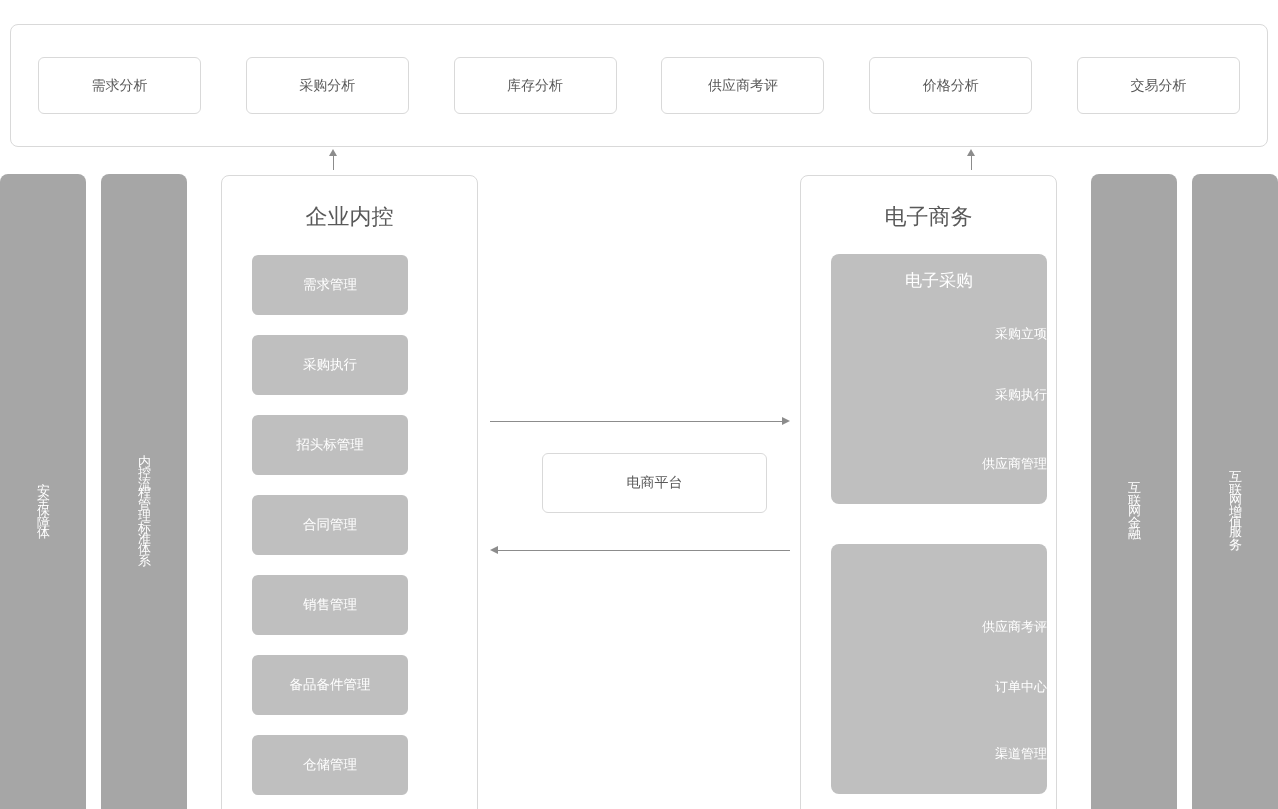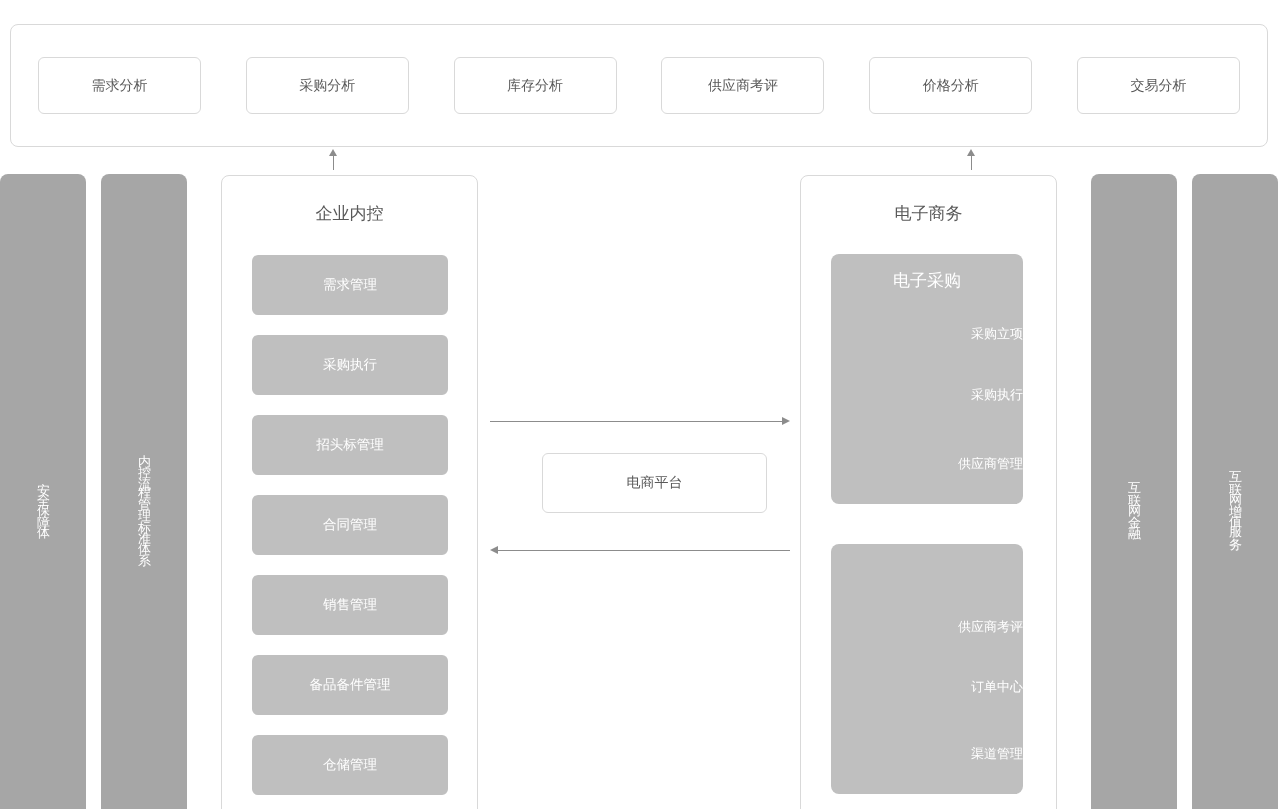--- a/index.html
+++ b/index.html
@@ -53,7 +53,7 @@
   }
   .panel-title {
     position: absolute; left: 0; top: 26px; width: 100%;
-    text-align: center; color: #595959; font-size: 17px;
+    text-align: center; color: #595959; font-size: 22px;
   }
 
   

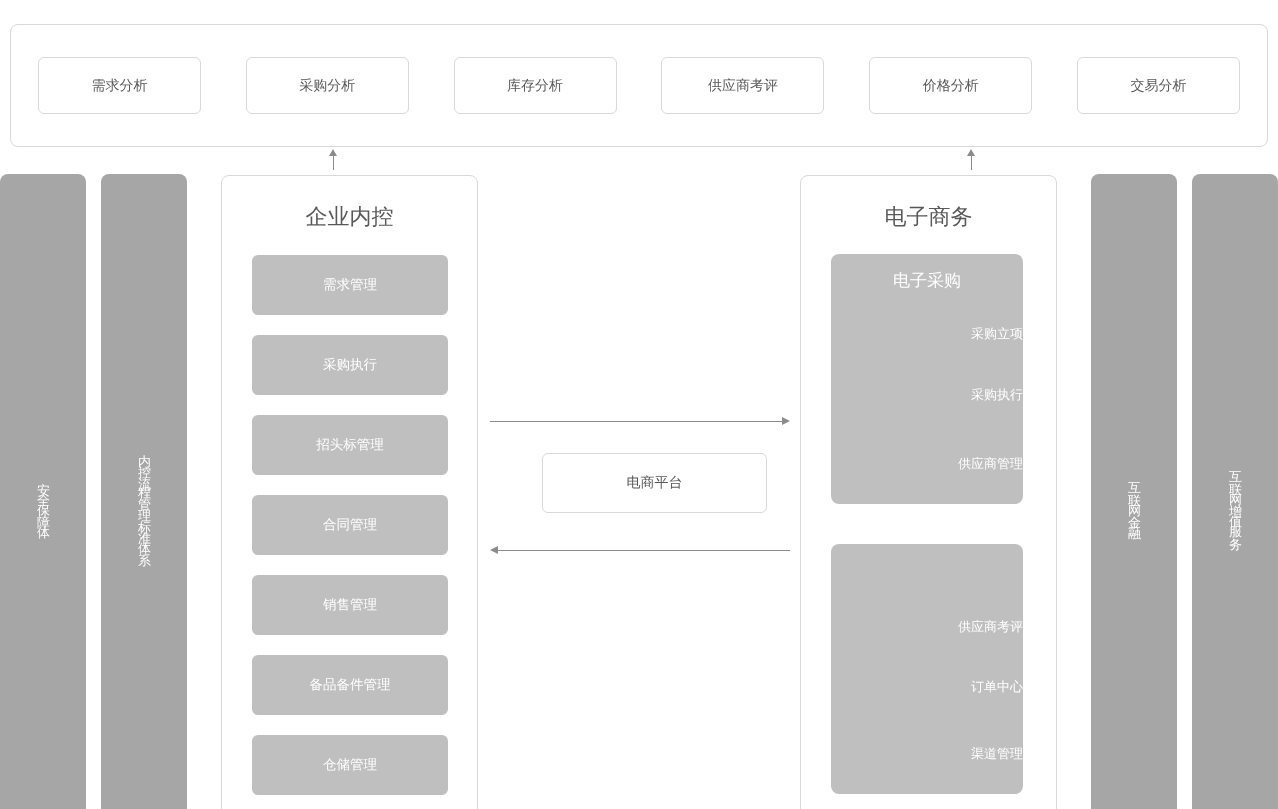--- a/index.html
+++ b/index.html
@@ -58,7 +58,7 @@
 
   
   .node {
-    position: absolute; left: 30px; width: 196px; height: 60px;
+    position: absolute; left: 30px; width: 156px; height: 60px;
     background: #bfbfbf; border-radius: 6px;
     display: flex; align-items: center; justify-content: center;
     color: #ffffff; font-size: 13.5px;

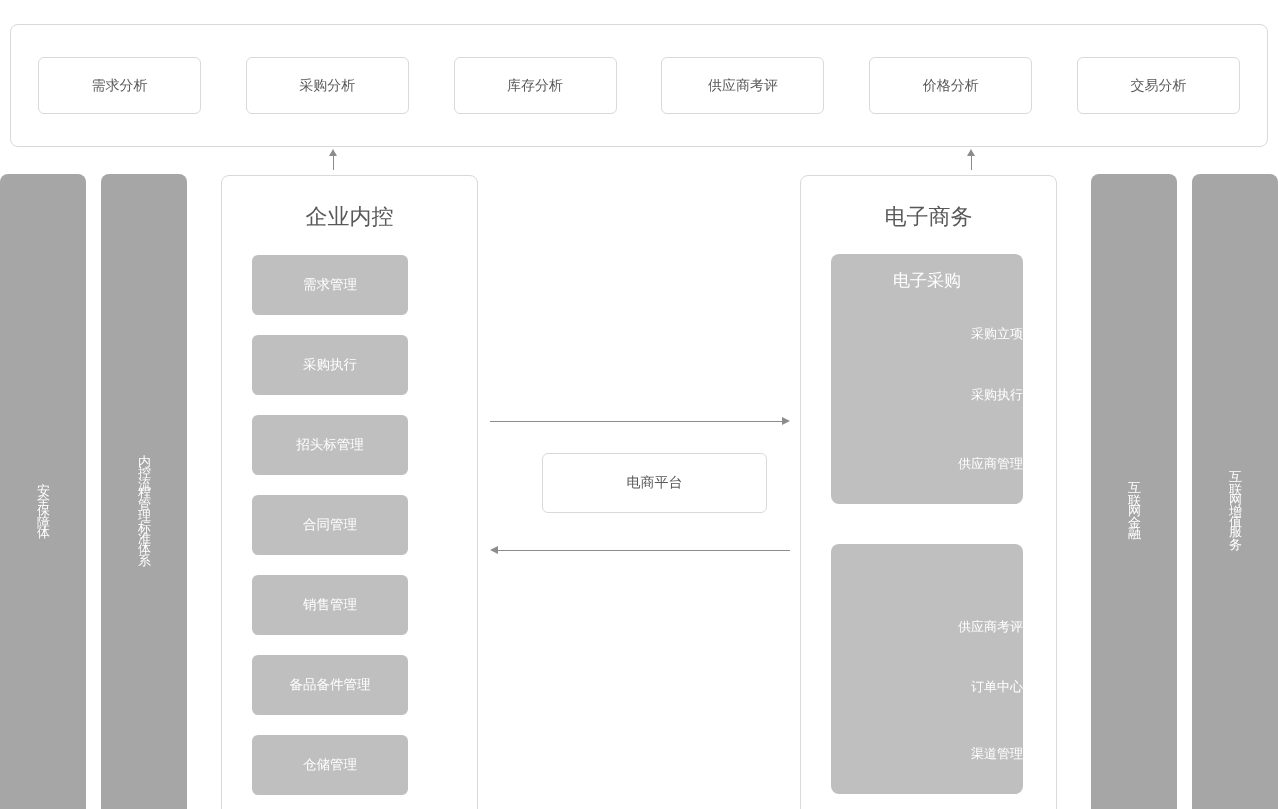--- a/index.html
+++ b/index.html
@@ -66,7 +66,7 @@
 
   
   .group-box {
-    position: absolute; left: 30px; width: 192px; height: 250px;
+    position: absolute; left: 30px; width: 216px; height: 250px;
     background: #bfbfbf; border-radius: 8px;
   }
   .group-title {

